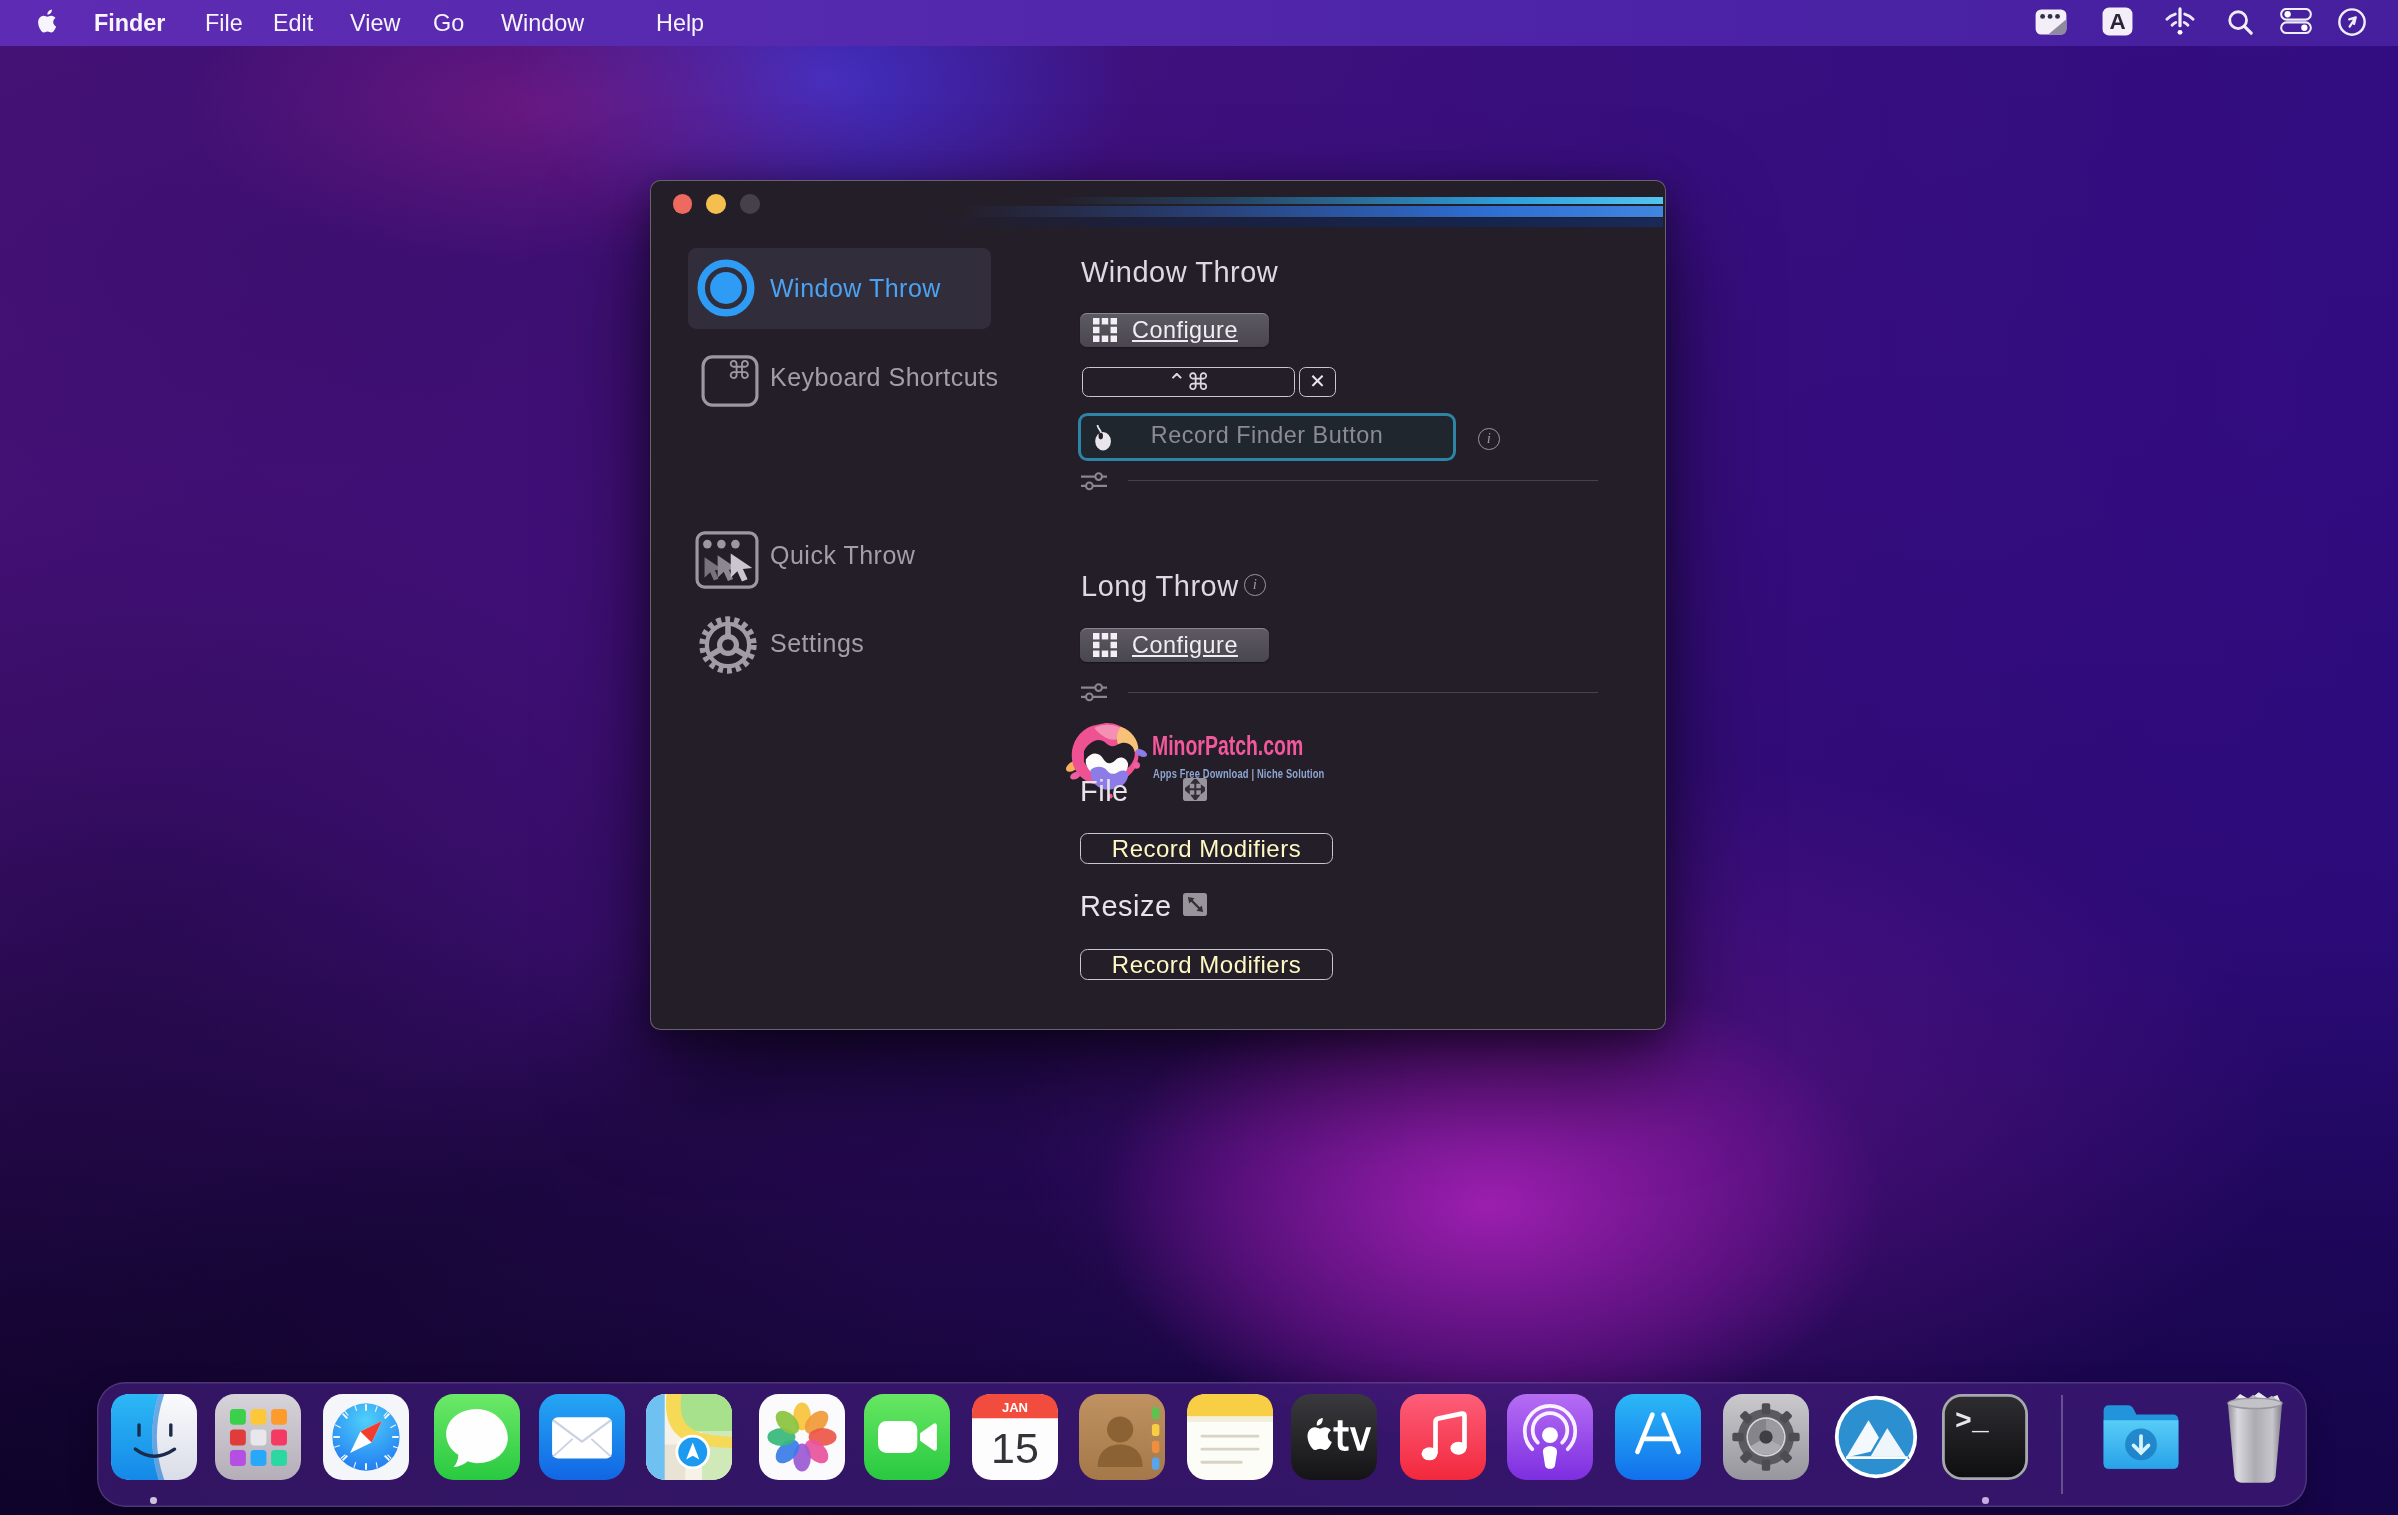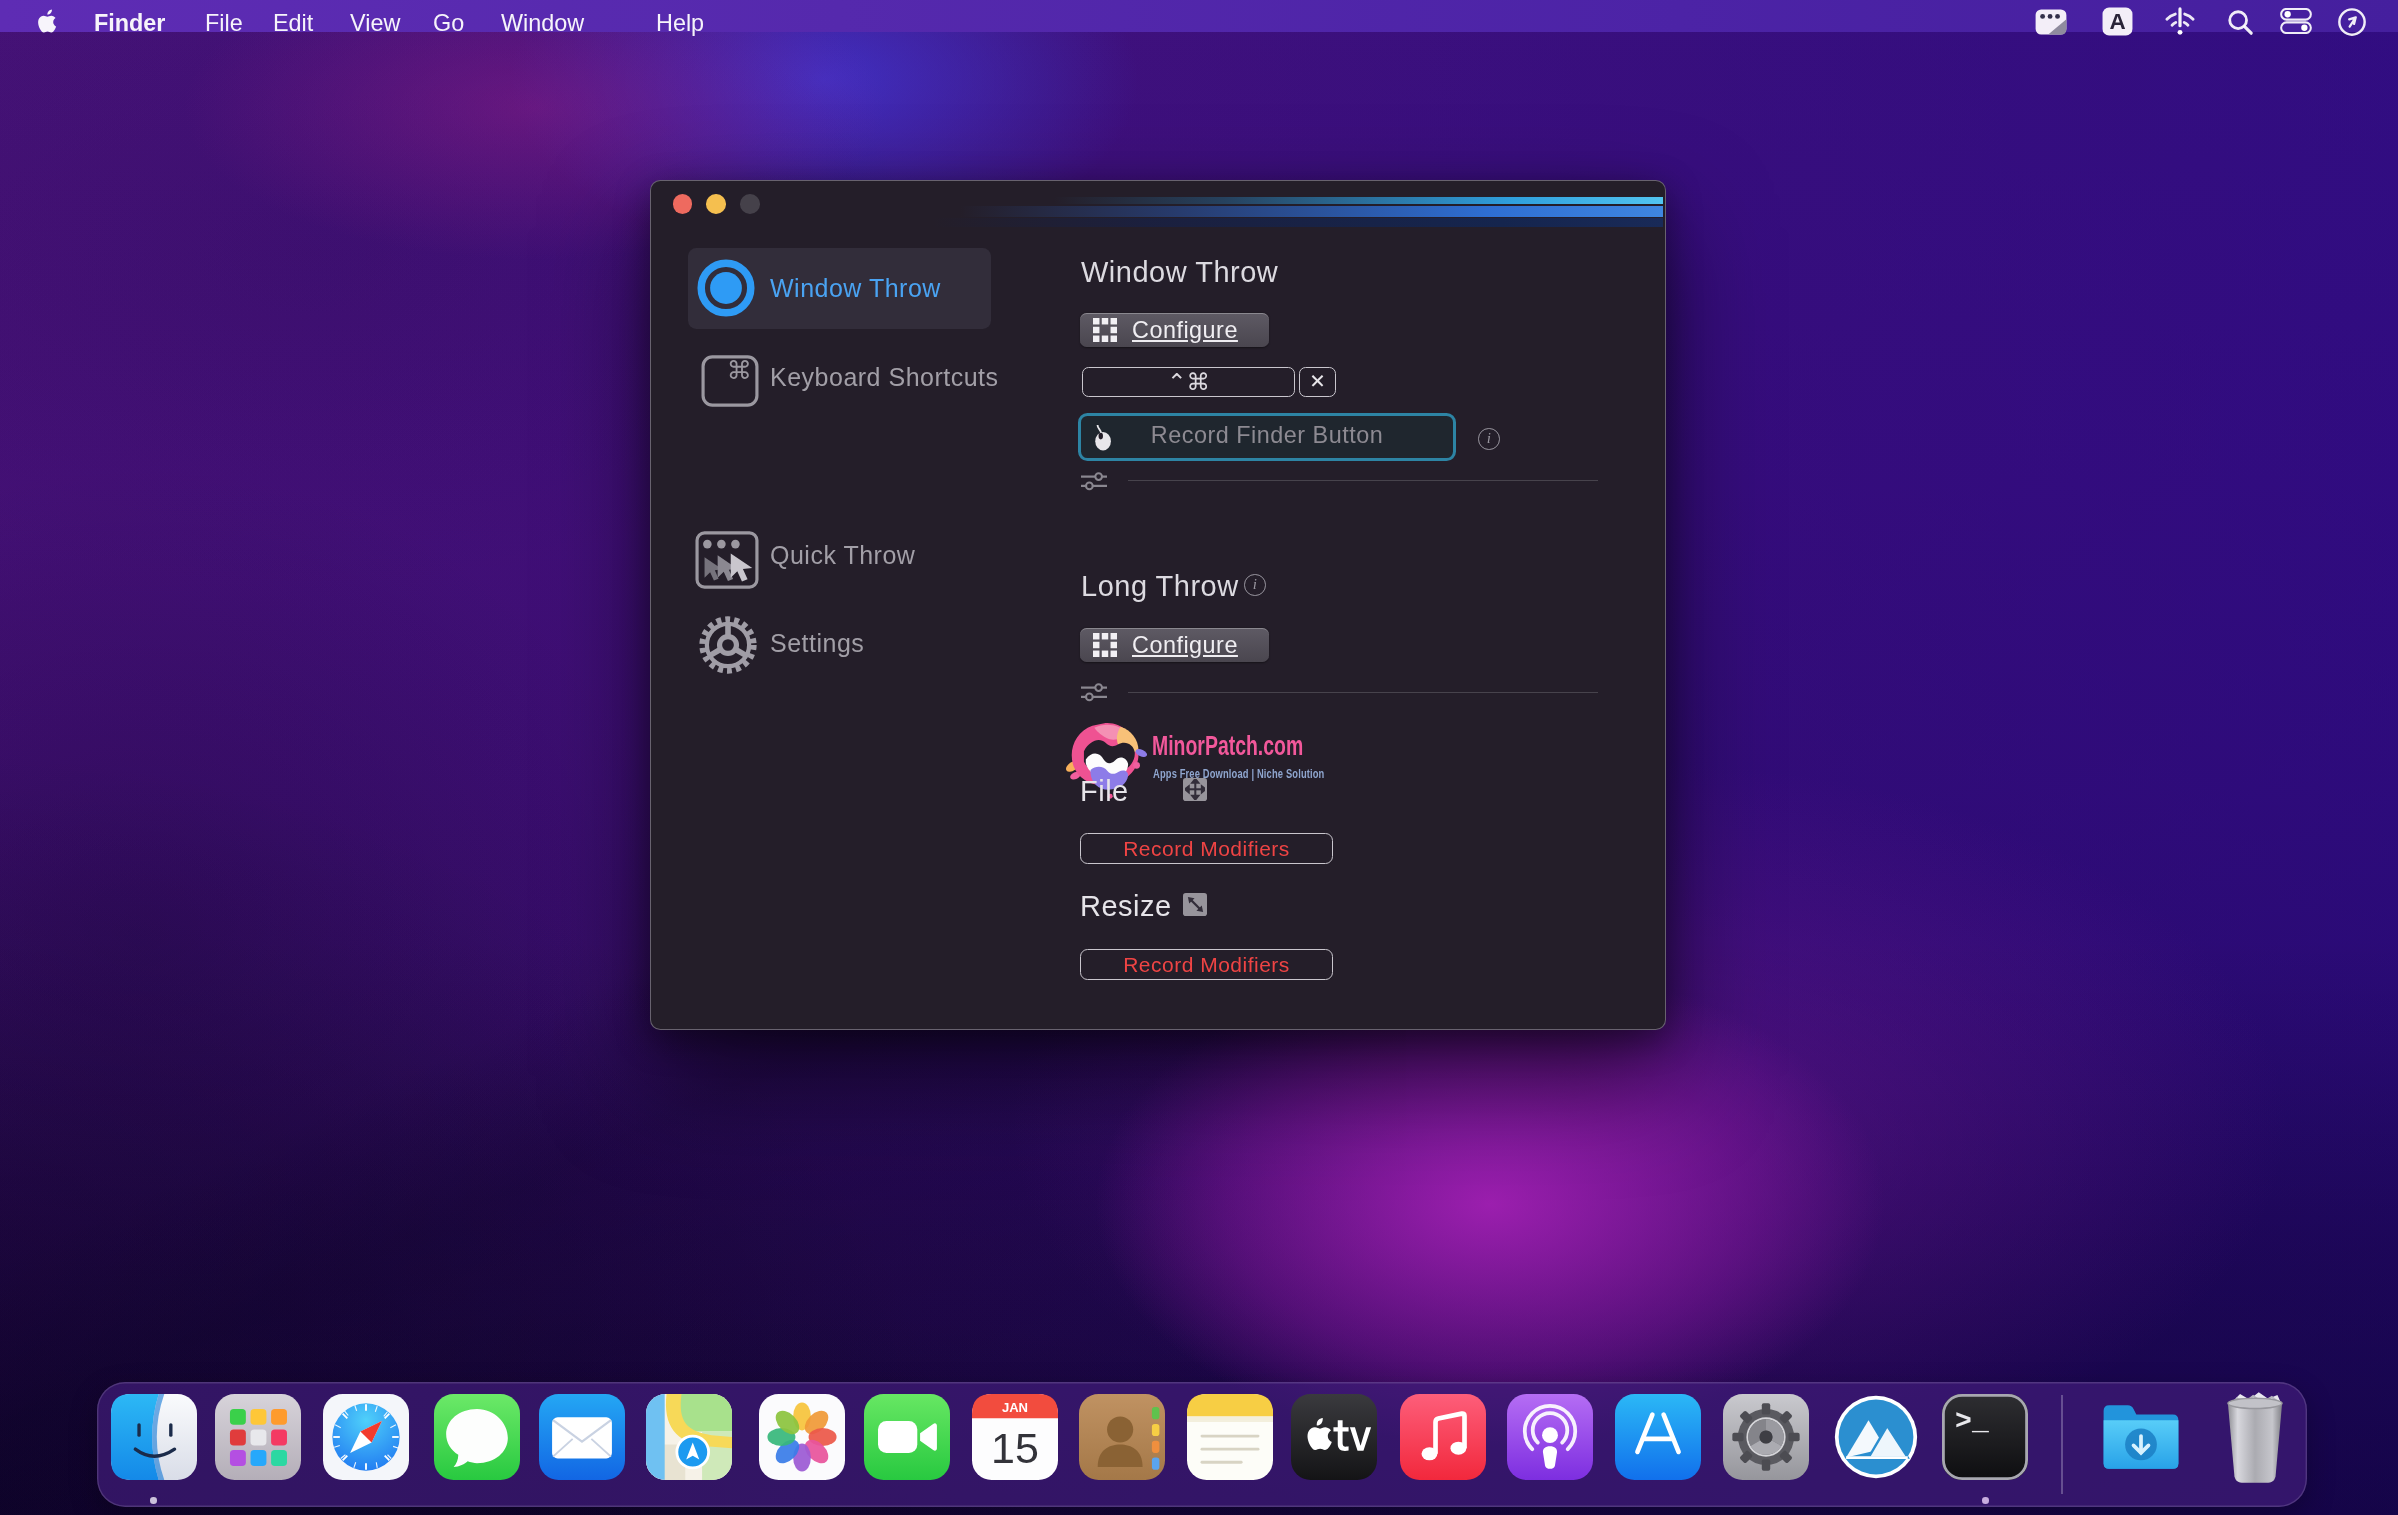--- a/index.html
+++ b/index.html
@@ -28,7 +28,7 @@
     background:linear-gradient(155deg, rgba(12,3,40,0) 42%, rgba(14,4,44,.28) 50%, rgba(14,4,44,.12) 62%, rgba(14,4,44,0) 75%);
     transform:rotate(0deg);}
   
-  #menubar{position:absolute;left:0;top:0;width:2399px;height:32px;
+  #menubar{position:absolute;left:0;top:0;width:2399px;height:46px;
     background:linear-gradient(90deg,#5e2cb4 0%,#5529ad 35%,#4c23a6 70%,#451f9e 100%);}
   #menubar .item{position:absolute;top:0;height:45px;line-height:47px;color:rgba(255,255,255,.95);
     font-size:23.4px;}

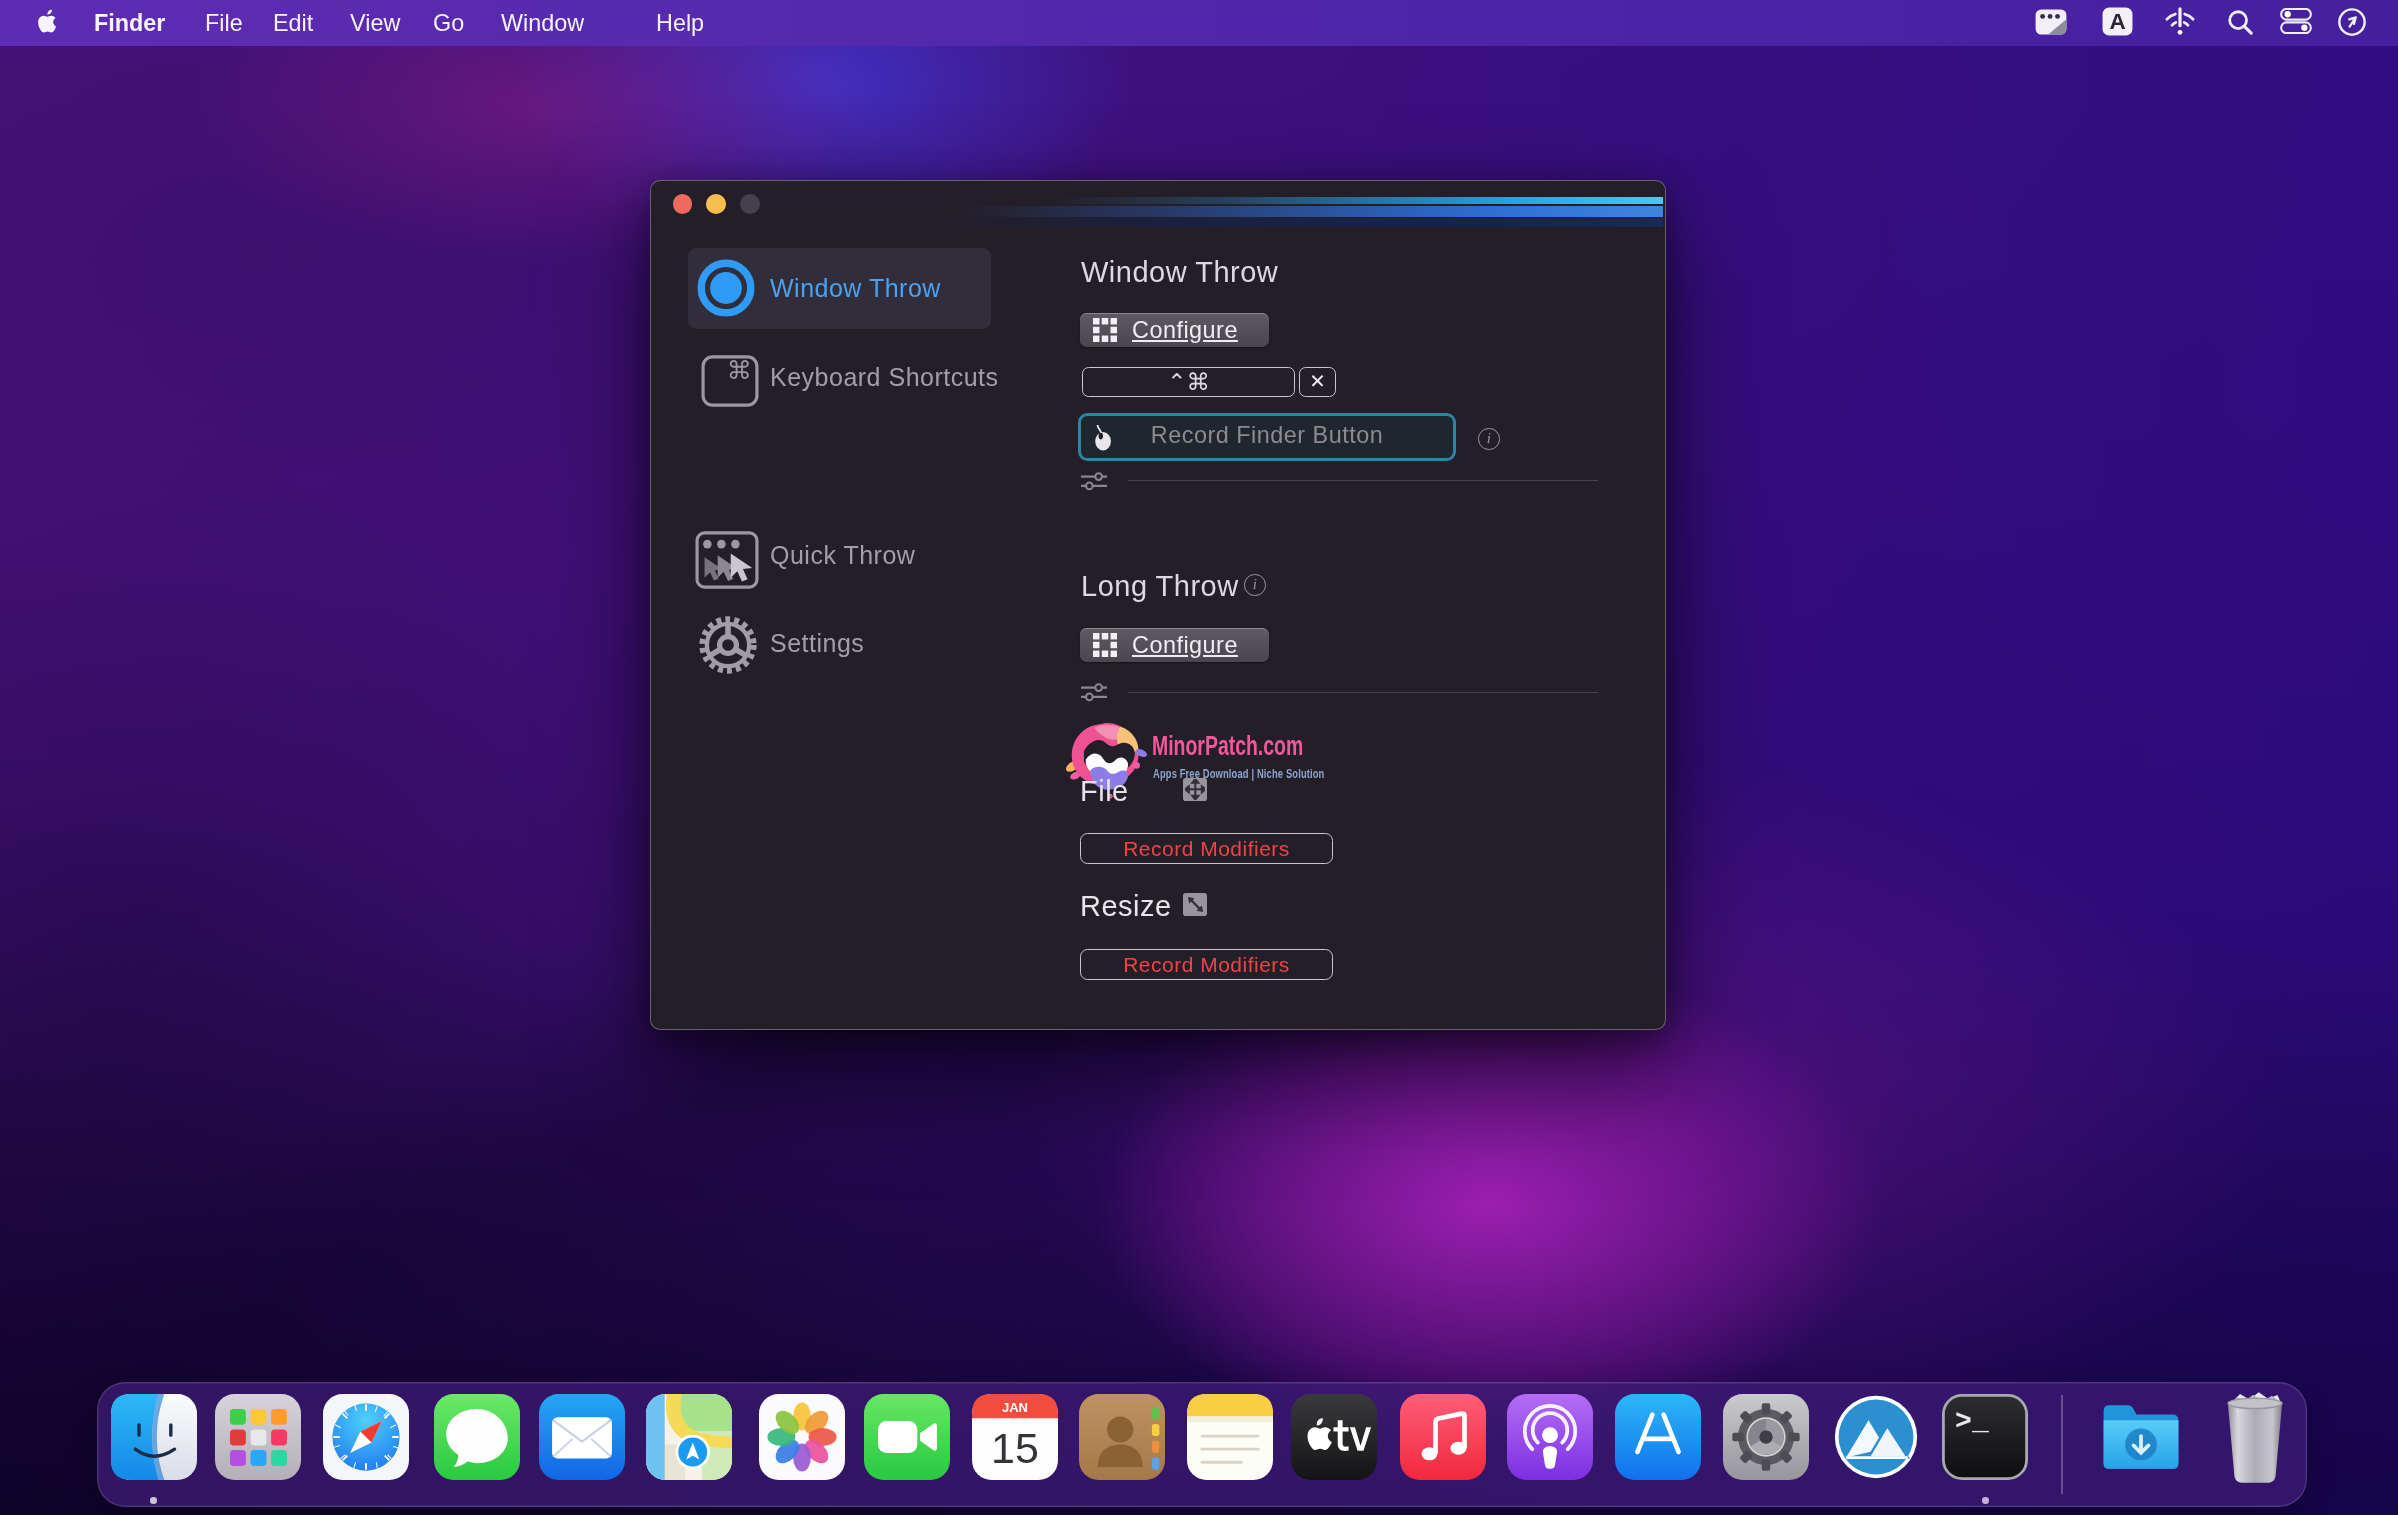--- a/index.html
+++ b/index.html
@@ -48,7 +48,7 @@
   .cfg span{color:#f0eef2;font-size:23.4px;margin-left:13px;letter-spacing:0.5px;text-decoration:underline;}
   .rmbtn{position:absolute;left:429px;width:253px;height:31px;border-radius:7.5px;border:1.9px solid #c9c6cd;
     box-sizing:border-box;display:flex;align-items:center;justify-content:center;
-    color:#ef4444;font-size:21px;letter-spacing:0.5px;}
+    color:#fef9c3;font-size:24px;letter-spacing:0.5px;}
   .ibox{position:absolute;width:21.5px;height:21.5px;border-radius:50%;border:1.9px solid #9a97a0;box-sizing:border-box;
     color:#9a97a0;font-size:15px;text-align:center;line-height:18px;font-family:"Liberation Serif",serif;font-style:italic;}
   .lbl30{position:absolute;font-size:29px;color:#e6e4e9;letter-spacing:0.5px;}

